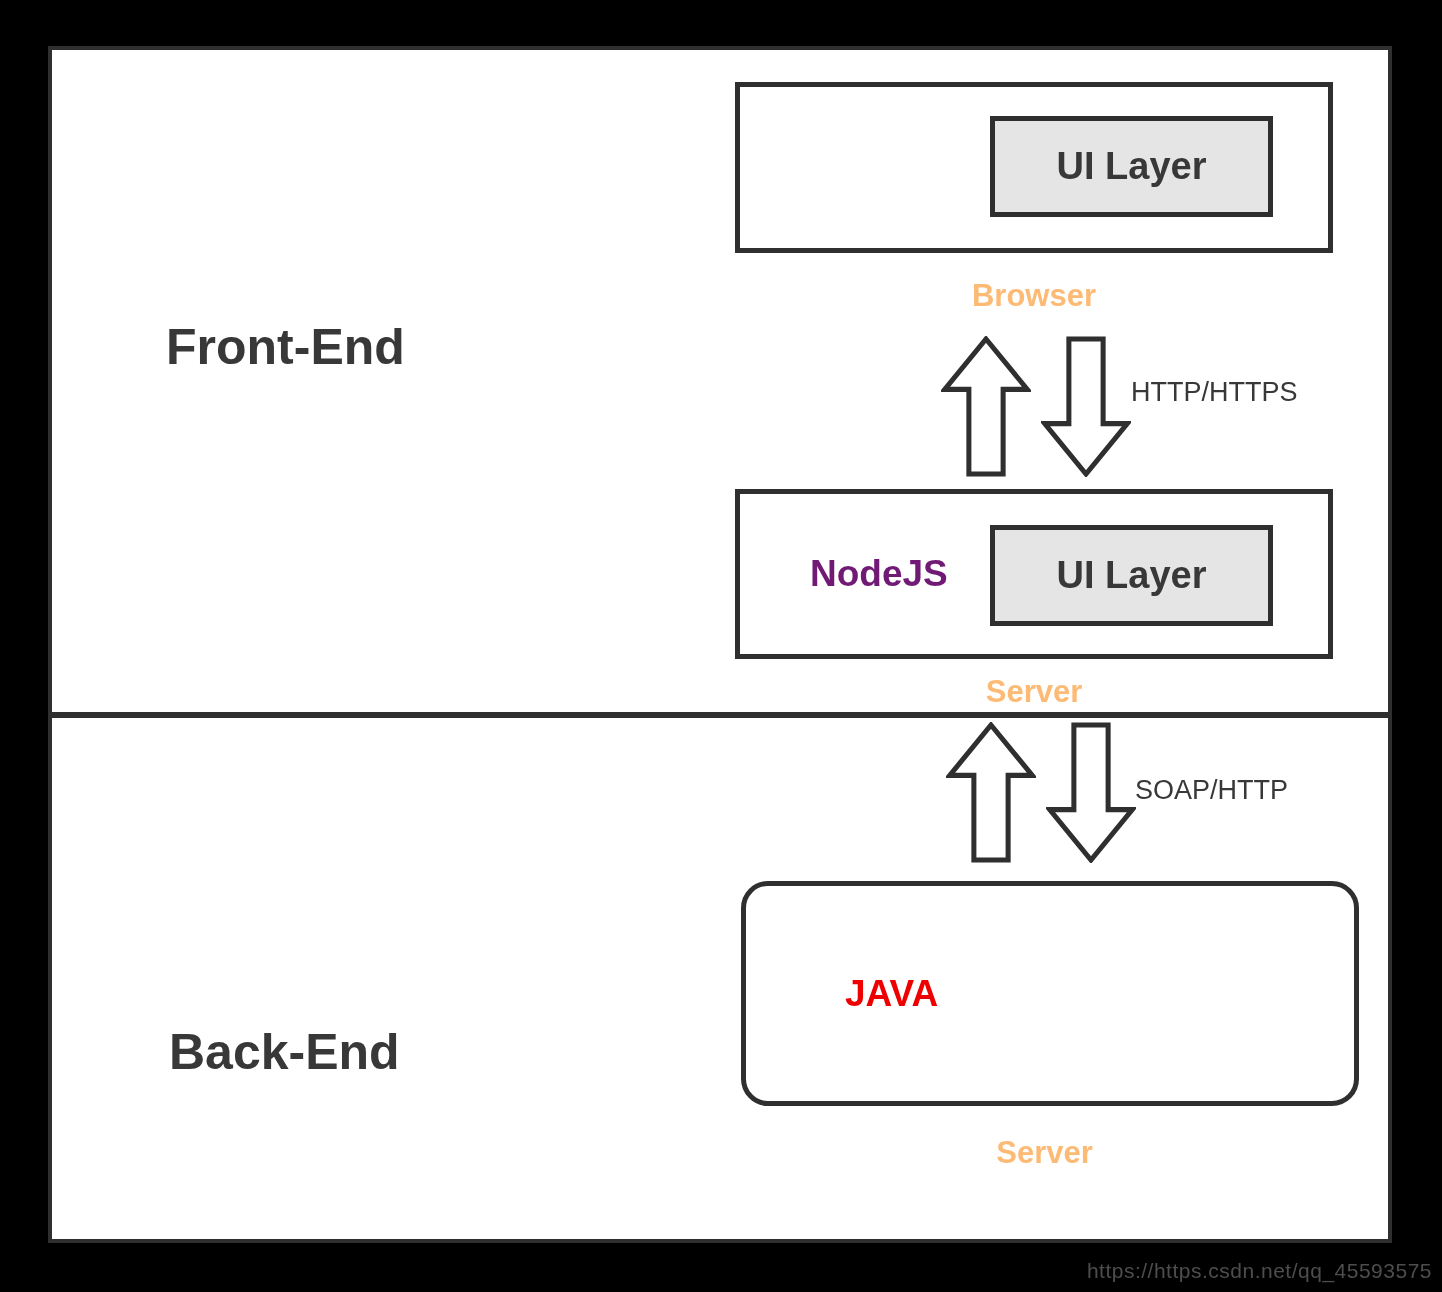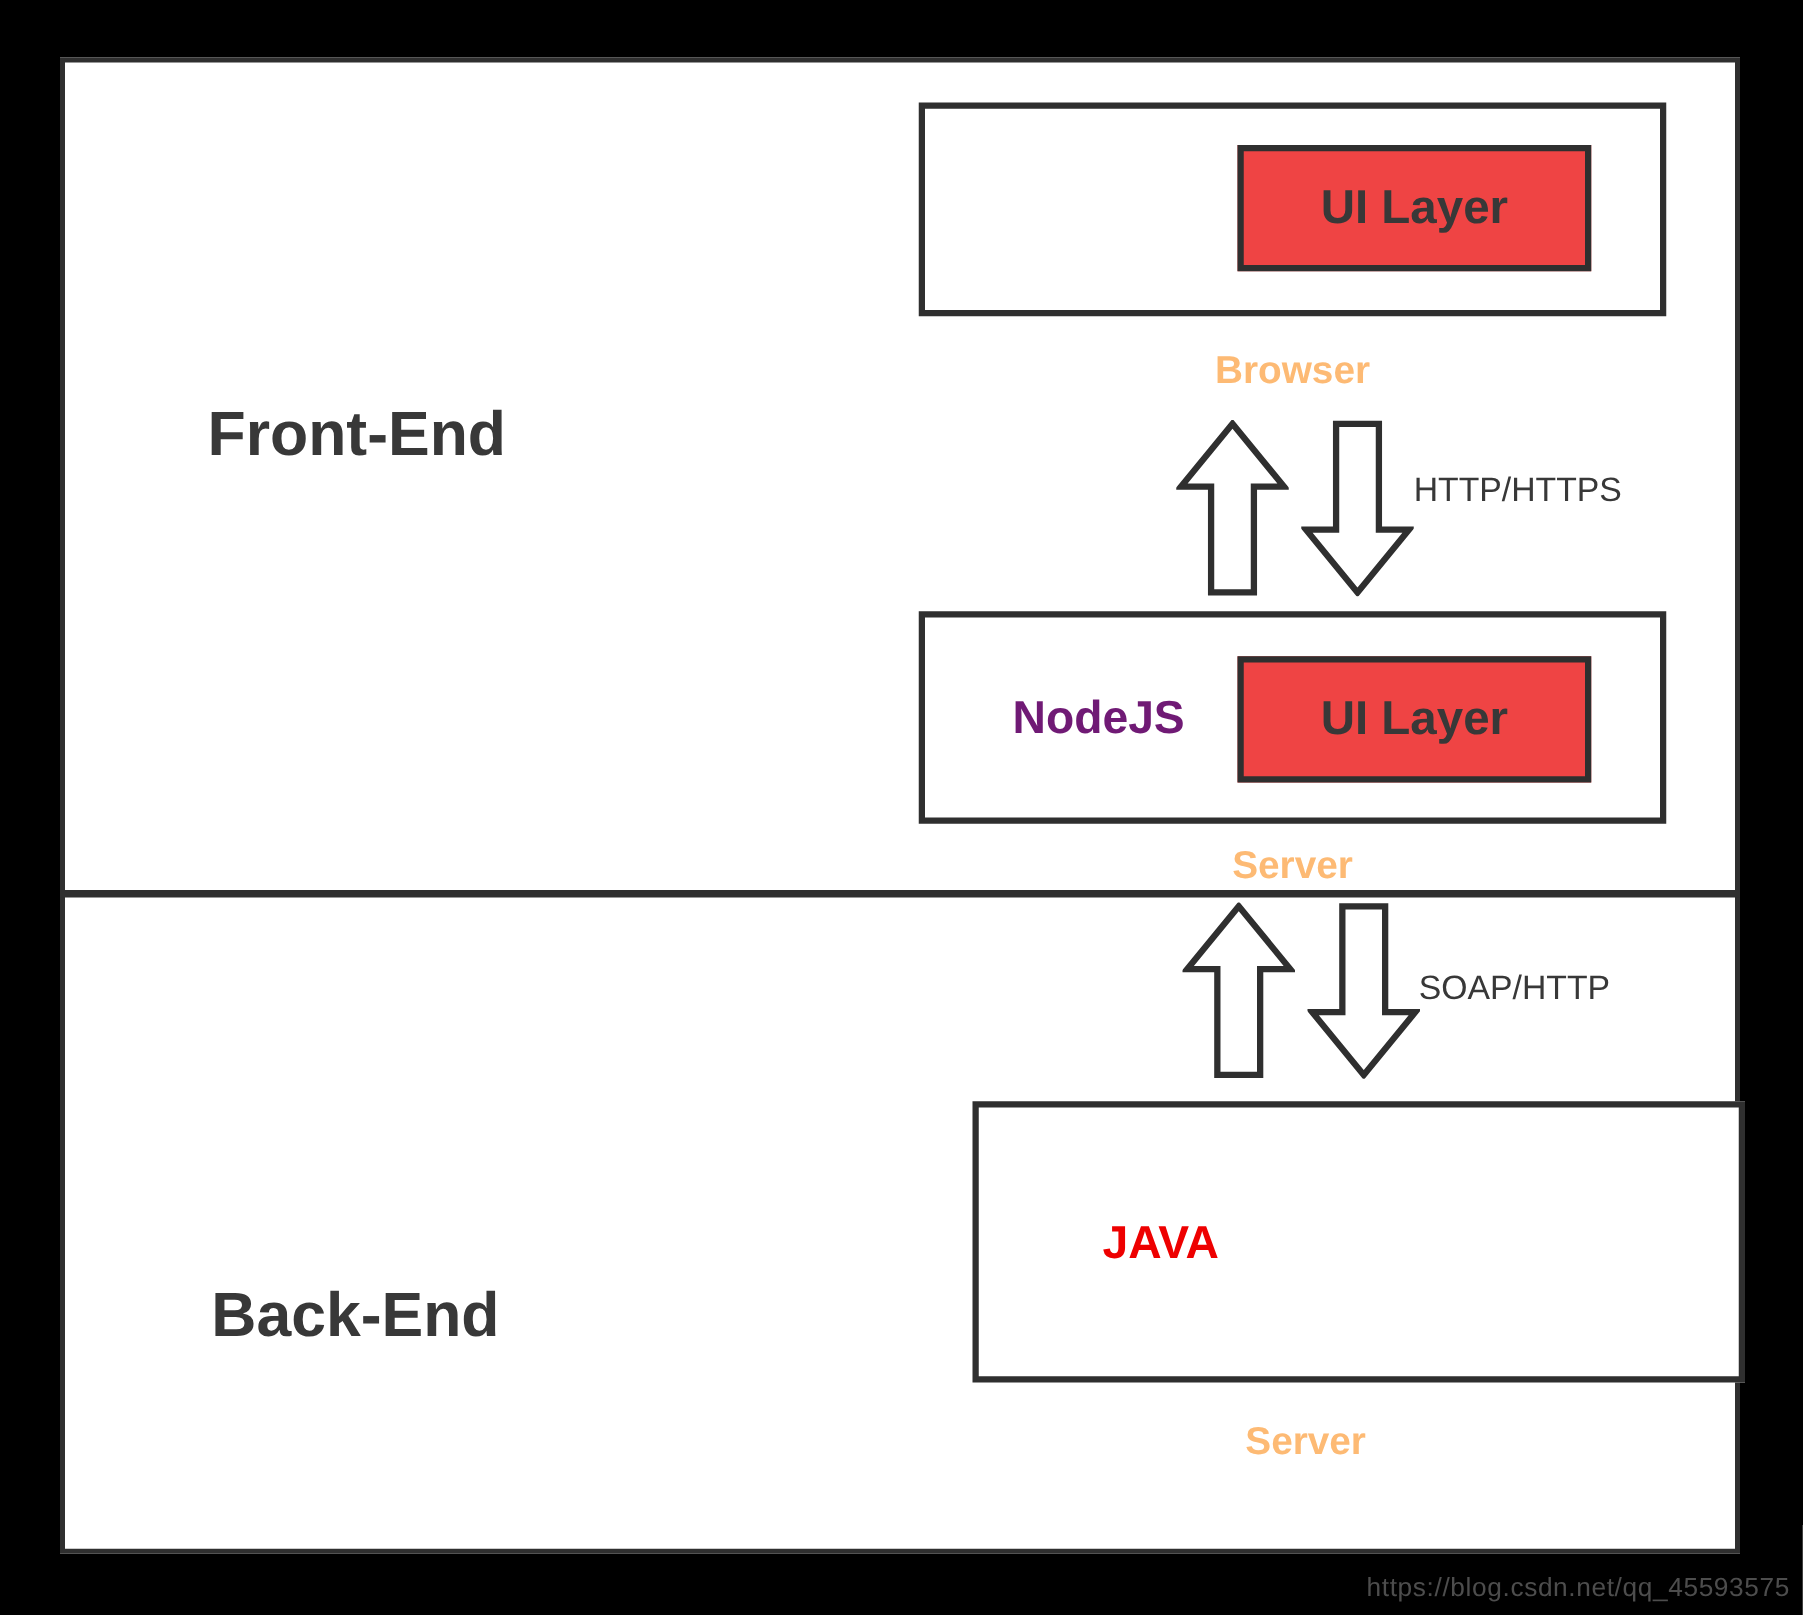--- a/index.html
+++ b/index.html
@@ -32,7 +32,7 @@
   }
   .inner-box {
     position: absolute;
-    background: #ef4444;
+    background: #e5e5e5;
     border: 5px solid #2f2f2f;
     display: flex;
     align-items: center;

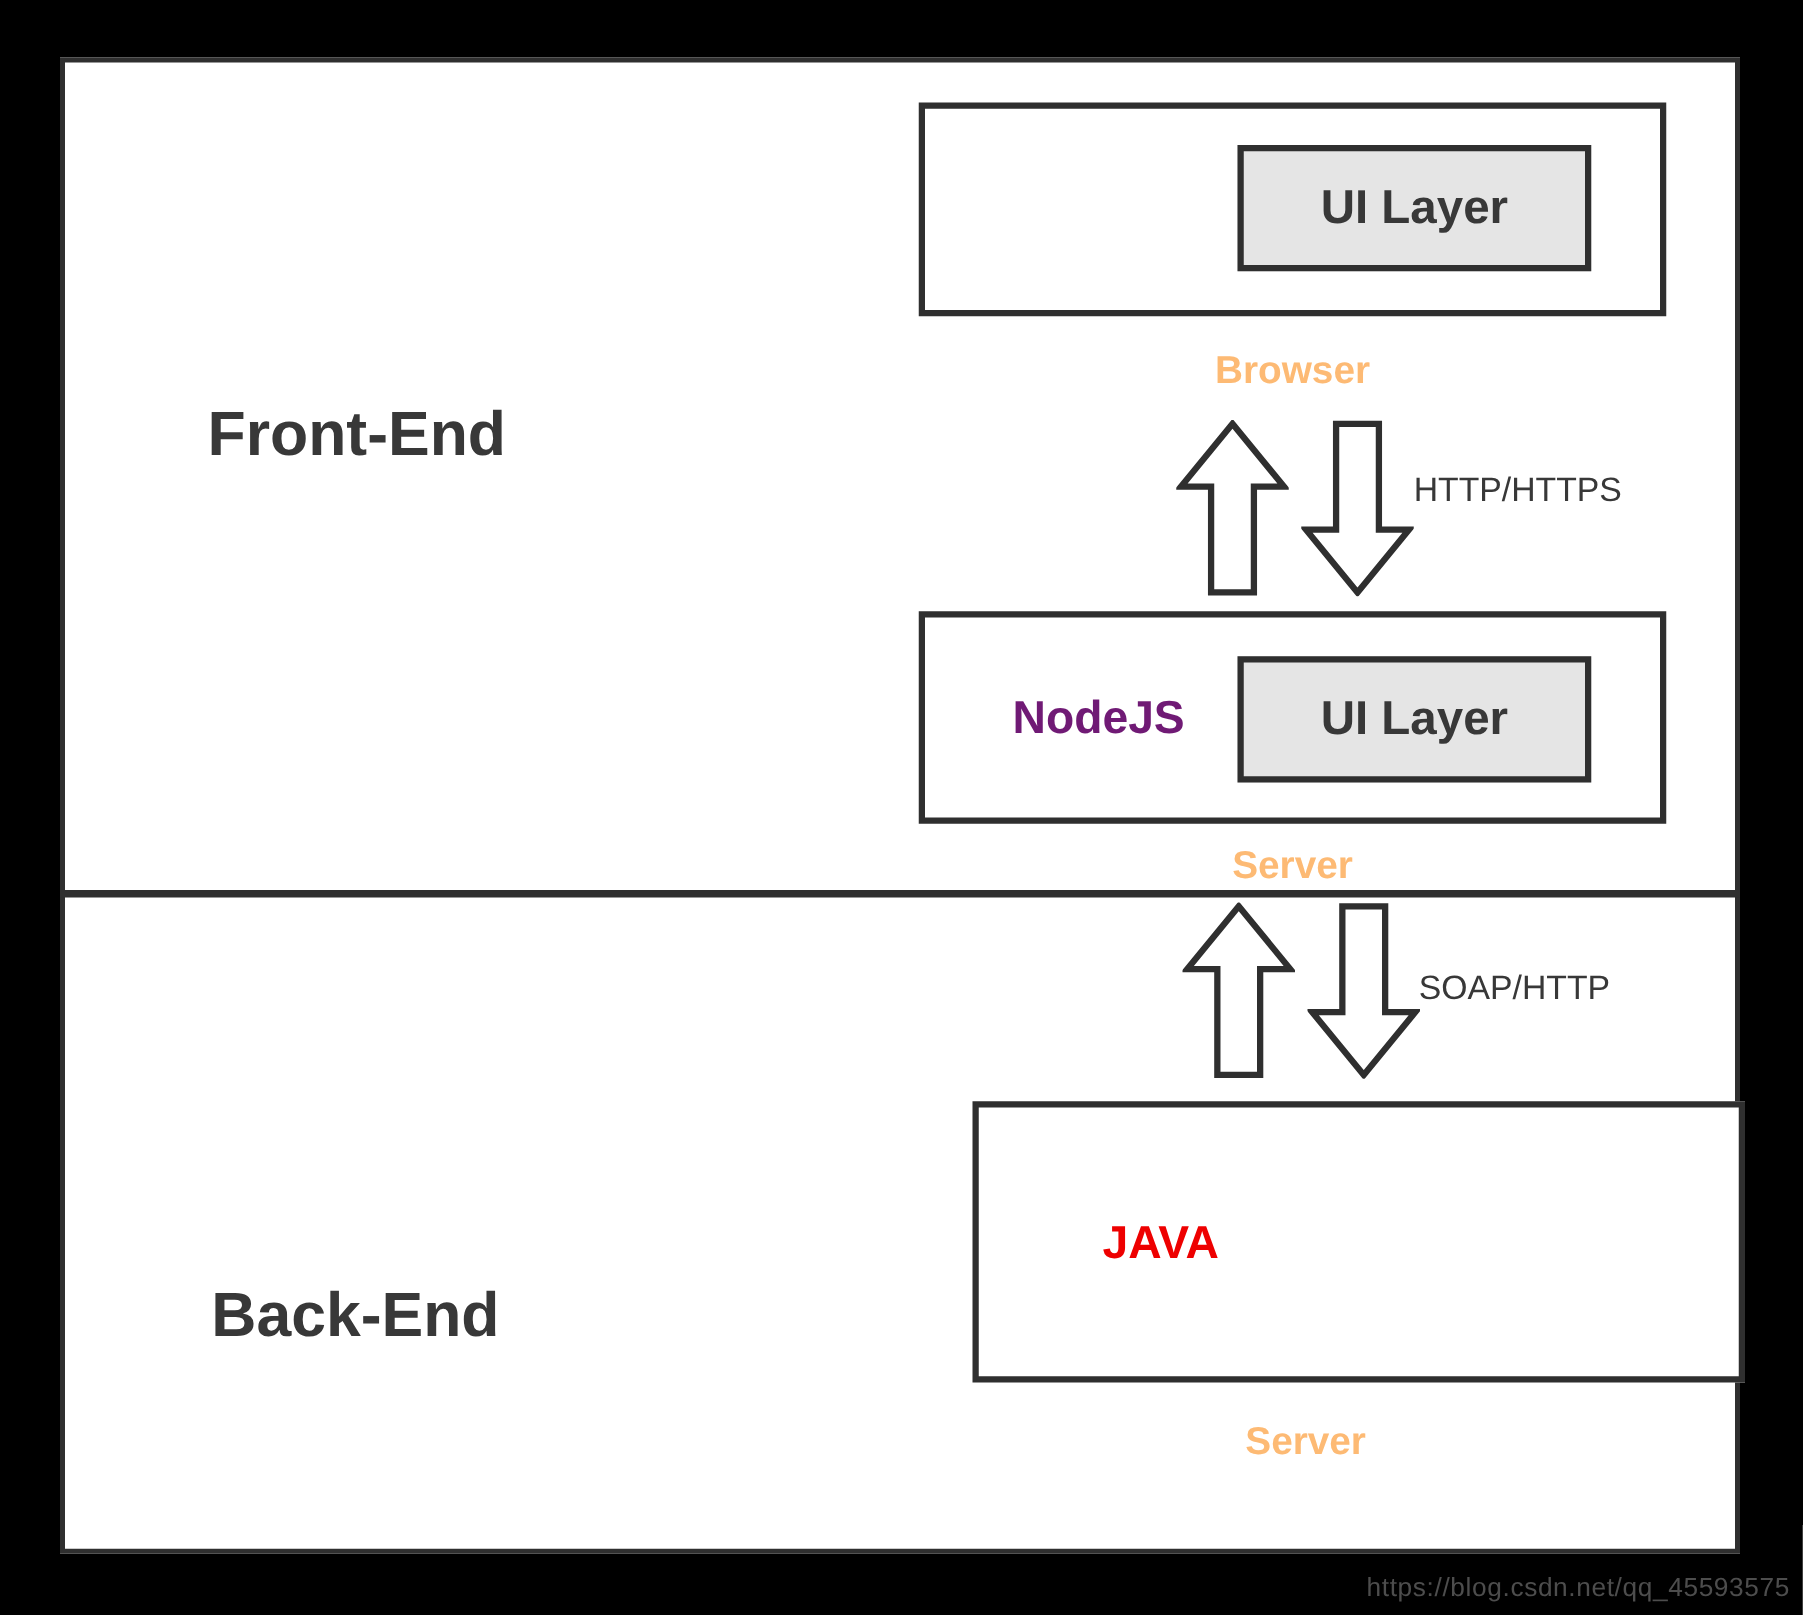--- a/index.html
+++ b/index.html
@@ -121,7 +121,7 @@
 </svg>
 <div class="conn-label" style="left:1135px; top:775px;">SOAP/HTTP</div>
 
-<div class="outer-box" style="left:778px; top:881px; width:618px; height:225px;">
+<div class="outer-box" style="left:741px; top:881px; width:618px; height:225px;border-radius:27px;">
   <span class="tech-label" style="left: 99px; color: rgb(238, 0, 0);">JAVA</span>
 </div>
 <div class="caption" style="left:741px; top:1135px; width:607px;">Server</div>

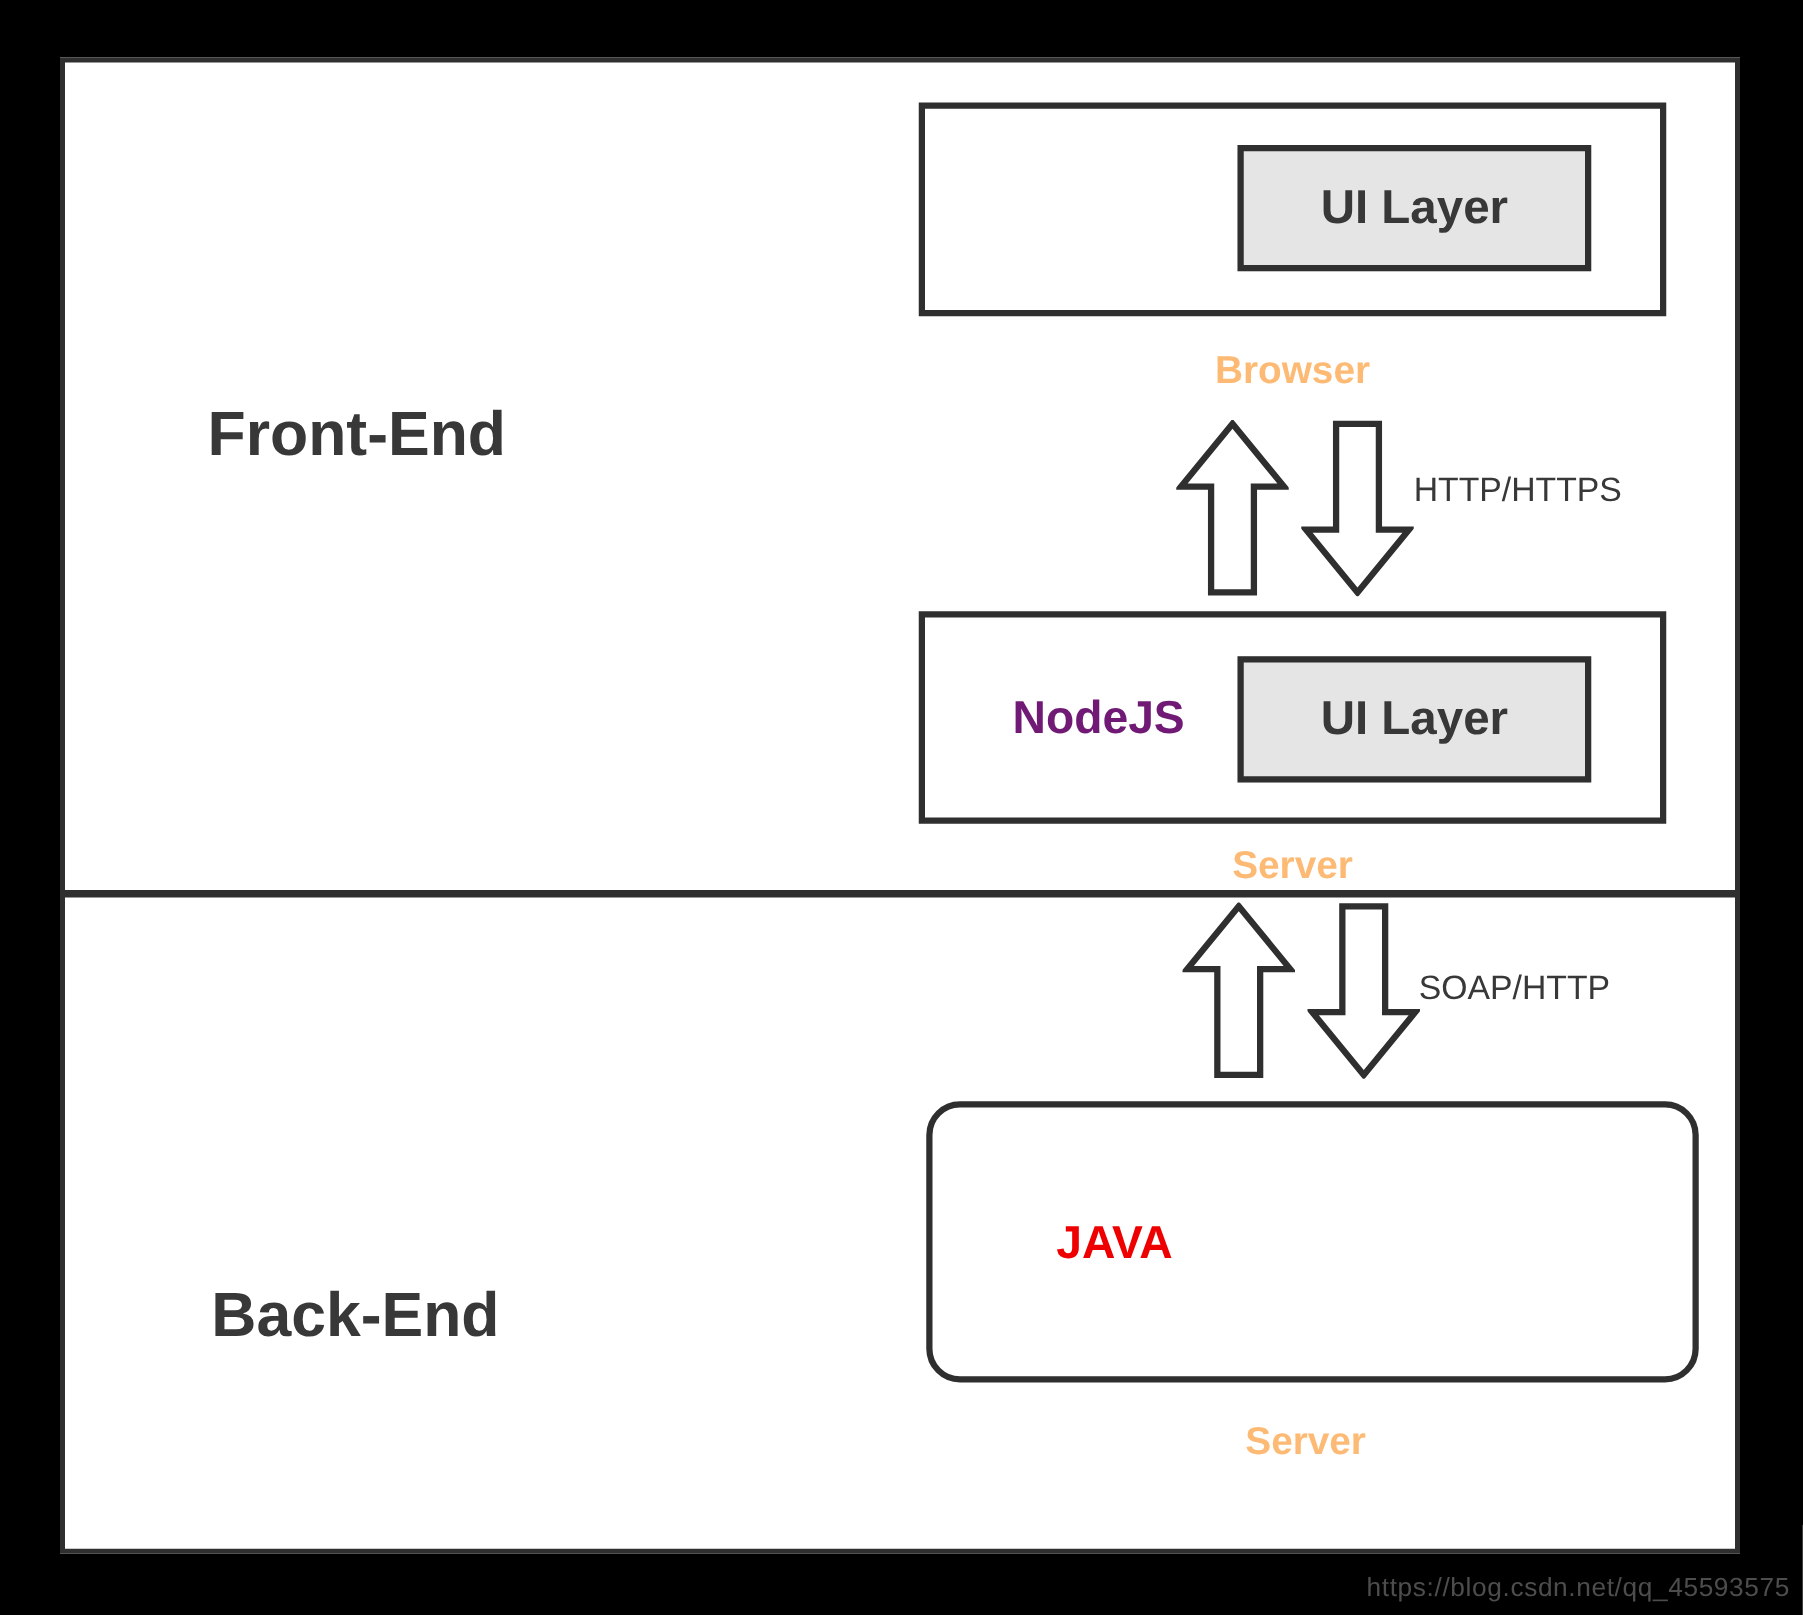--- a/index.html
+++ b/index.html
@@ -126,6 +126,6 @@
 </div>
 <div class="caption" style="left:741px; top:1135px; width:607px;">Server</div>
 
-<div class="watermark">https://blog.csdn.net/qq_45593575</div>
+<div class="watermark">https://https.csdn.net/qq_45593575</div>
 
 </body></html>

